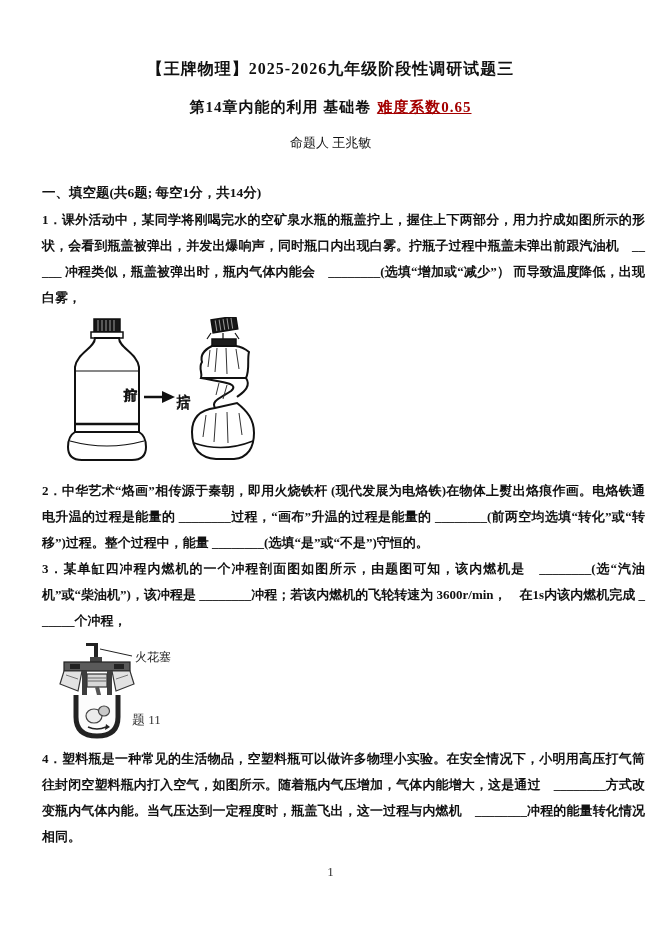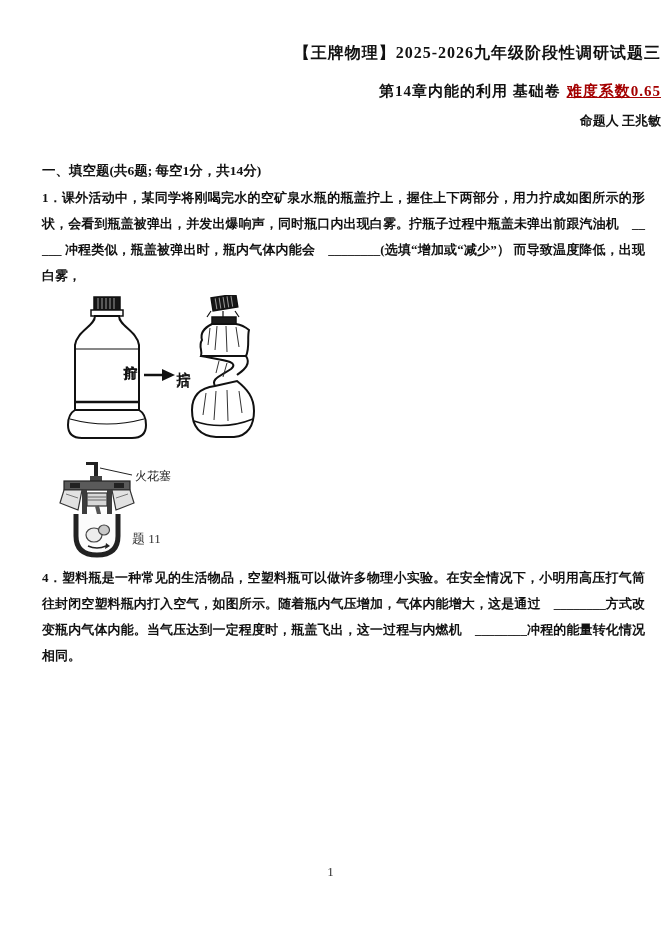--- a/index.html
+++ b/index.html
@@ -14,7 +14,7 @@
     overflow:hidden;
   }
   
-  .doc-header { padding-top:44px; text-align:right; }
+  .doc-header { padding-top:60px; text-align:center; }
   .doc-title {
     font-size:16px; font-weight:bold; letter-spacing:1px; line-height:18px;
   }

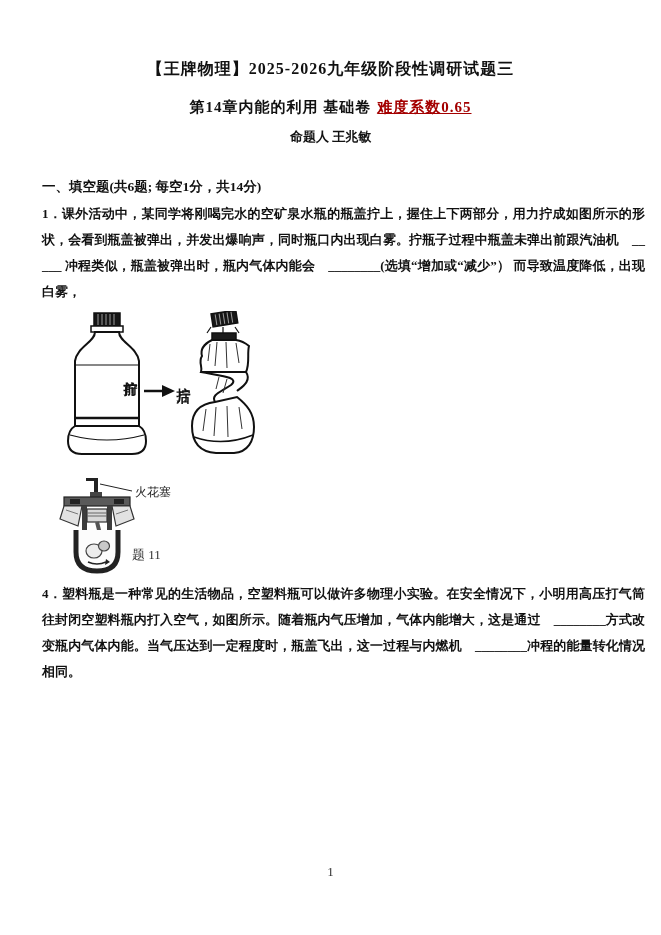--- a/index.html
+++ b/index.html
@@ -24,7 +24,7 @@
   .difficulty {
     color:#a40000; text-decoration:underline; margin-left:6px;
   }
-  .doc-author { margin-top:13px; font-size:13px; font-weight:bold; line-height:15px; }
+  .doc-author { margin-top:19px; font-size:13px; font-weight:normal; line-height:15px; }
   .doc-score  { margin-top:11px; font-size:13px; font-weight:bold; line-height:15px; }
 
   

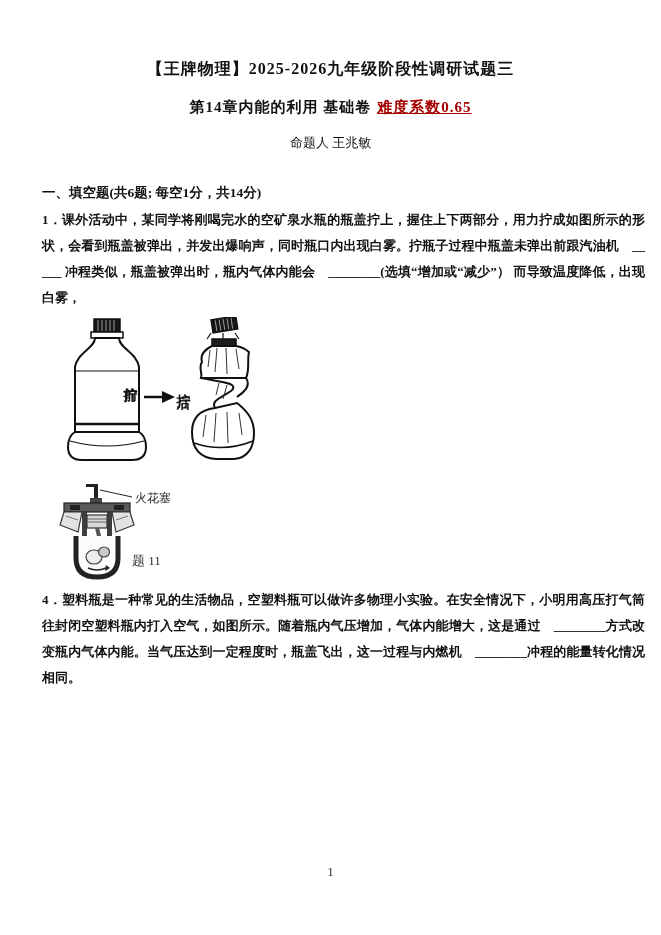--- a/index.html
+++ b/index.html
@@ -148,6 +148,7 @@
       <span class="v-label" style="left:112px; top:64px;">拧后</span>
     </div>
 
+    <p class="q"><span>2．</span><span>中华艺术“烙画”相传源于秦朝，即用火烧铁杆 (现代发展为电烙铁)在物体上熨出烙痕作画。电烙铁通电升温的过程是能量的 ________过程，“画布”升温的过程是能量的 ________(前两空均选填“转化”或“转移”)过程。整个过程中，能量 ________(选填“是”或“不是”)守恒的。</span></p>
 
 
     <div class="figure fig-engine">

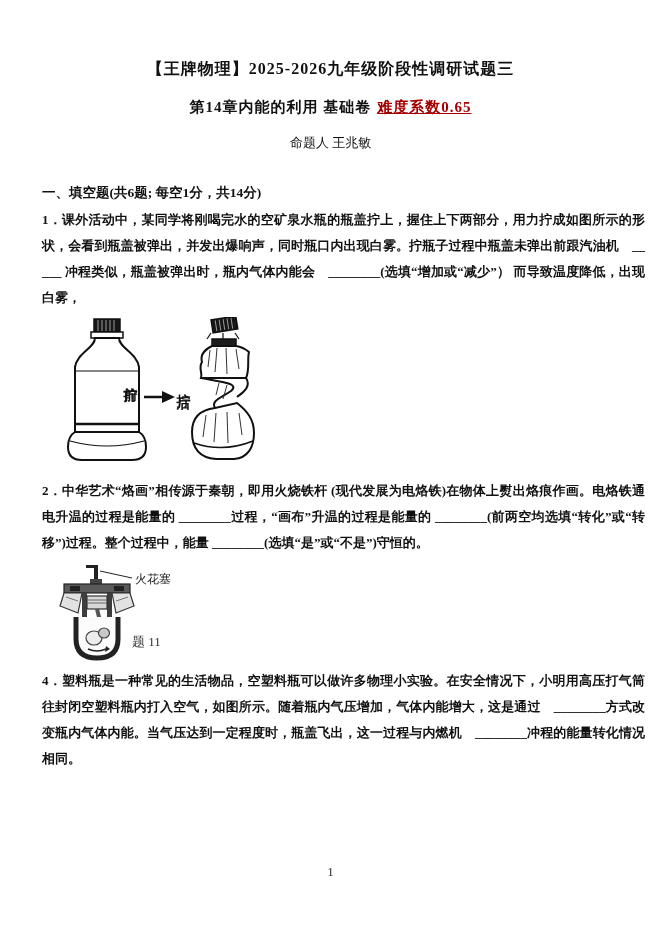--- a/index.html
+++ b/index.html
@@ -150,6 +150,7 @@
 
     <p class="q"><span>2．</span><span>中华艺术“烙画”相传源于秦朝，即用火烧铁杆 (现代发展为电烙铁)在物体上熨出烙痕作画。电烙铁通电升温的过程是能量的 ________过程，“画布”升温的过程是能量的 ________(前两空均选填“转化”或“转移”)过程。整个过程中，能量 ________(选填“是”或“不是”)守恒的。</span></p>
 
+    <p class="q"><span>3．</span><span>某单缸四冲程内燃机的一个冲程剖面图如图所示，由题图可知，该内燃机是　________(选“汽油机”或“柴油机”)，该冲程是 ________冲程；若该内燃机的飞轮转速为 3600r/min，　在1s内该内燃机完成 ______个冲程，</span></p>
 
     <div class="figure fig-engine">
       <svg width="175" height="102" viewBox="0 0 175 102">

